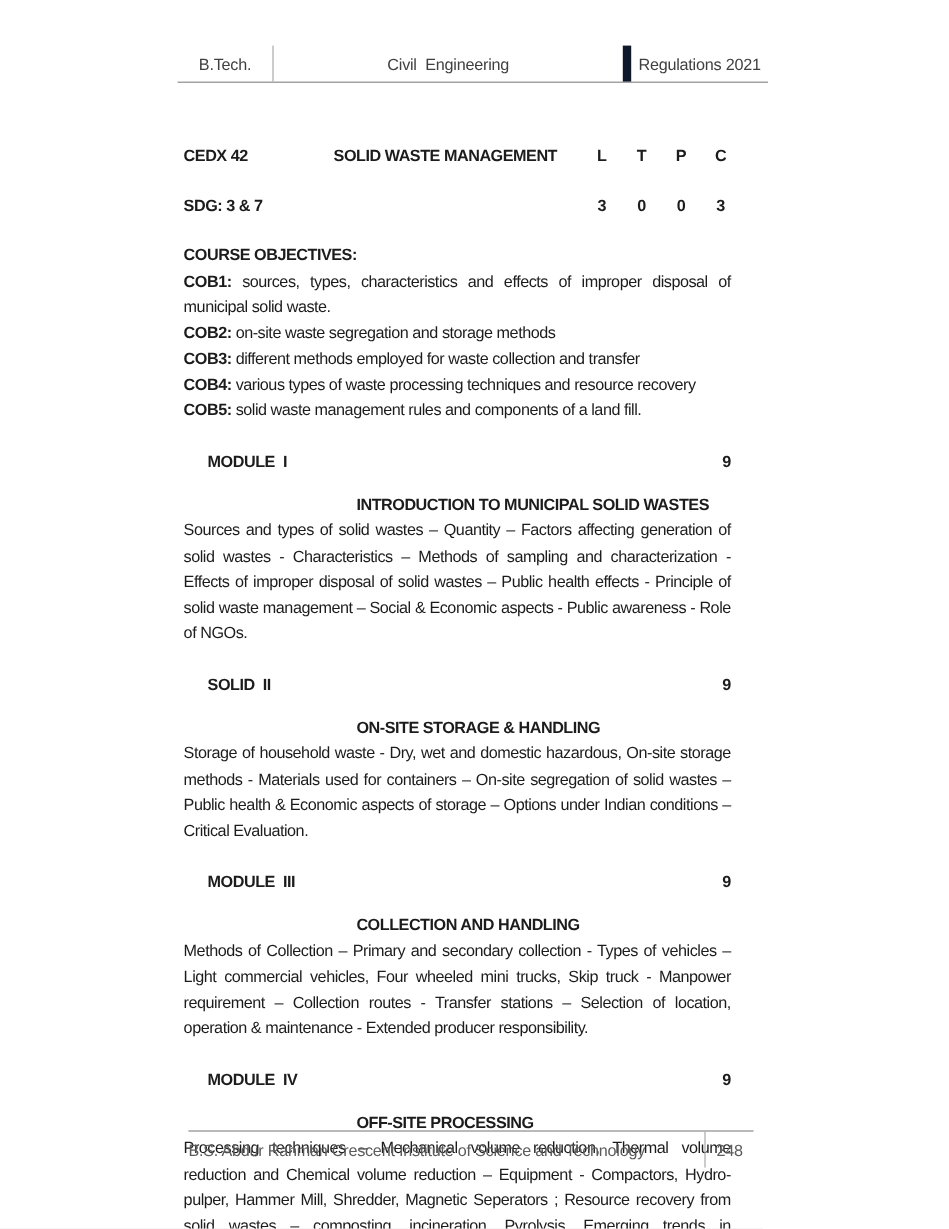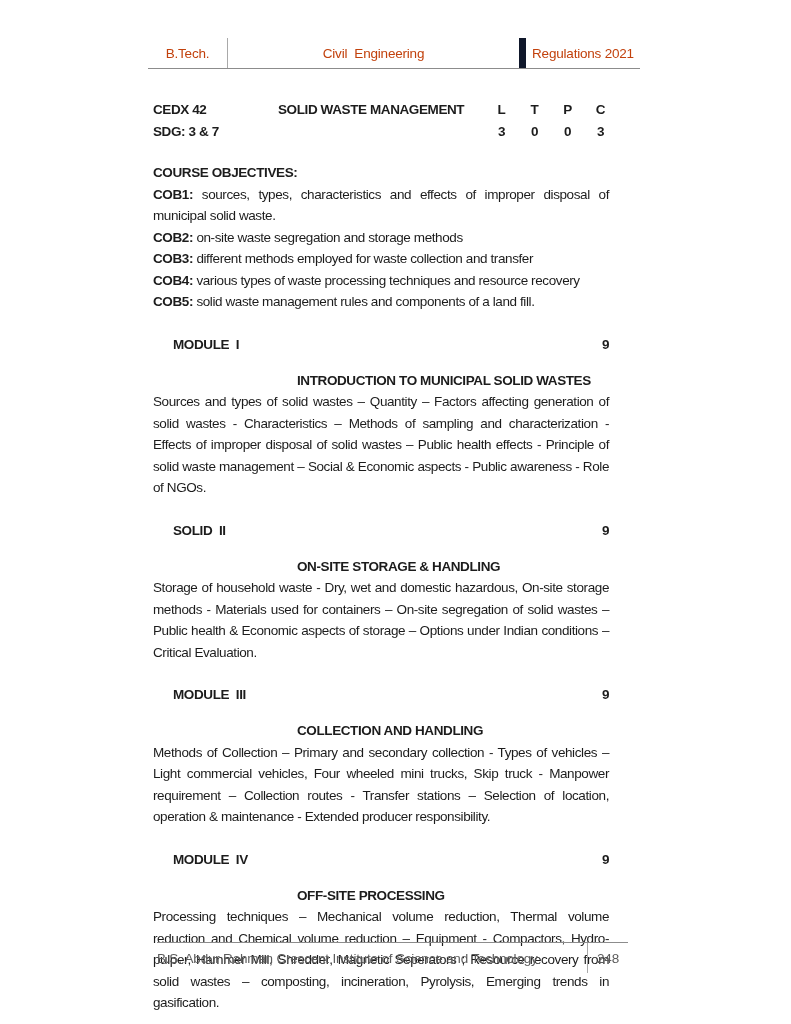--- a/index.html
+++ b/index.html
@@ -17,7 +17,7 @@
     position:absolute;top:38px;left:148px;width:492px;height:30px;
     display:flex;align-items:center;
     border-bottom:1px solid #8c8c8c;
-    color:#c2410c;font-size:13.5px;letter-spacing:-0.2px;
+    color:#404040;font-size:13.5px;letter-spacing:-0.2px;
   }
   .hdr-cell{display:flex;align-items:center;justify-content:center;height:100%;}
   .hdr-left{width:79px;}

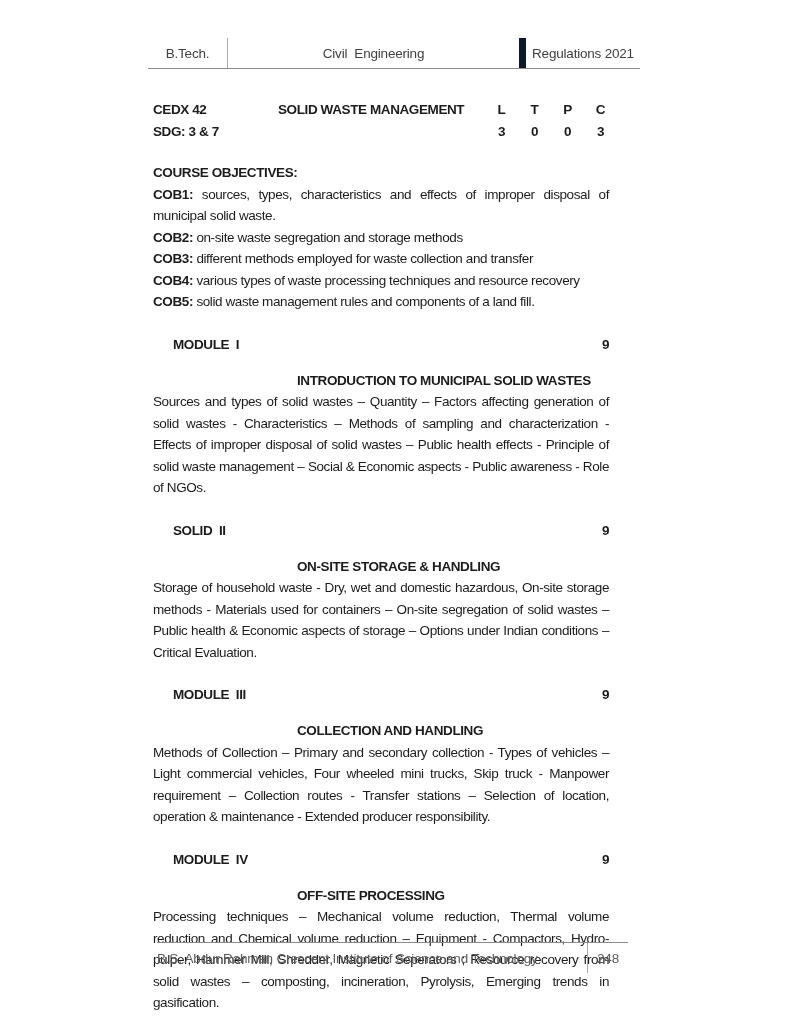--- a/index.html
+++ b/index.html
@@ -30,7 +30,7 @@
   }
   .content p{margin:0;}
   .b{font-weight:bold;}
-  .course-row{display:flex;font-weight:bold;}
+  .course-row{display:flex;font-weight:bold;margin-top:20px;}
   .course-code{width:125px;flex:none;}
   .course-title{flex:1;text-align:left;}
   .ltpc{display:flex;flex:none;margin-right:-8px;}

